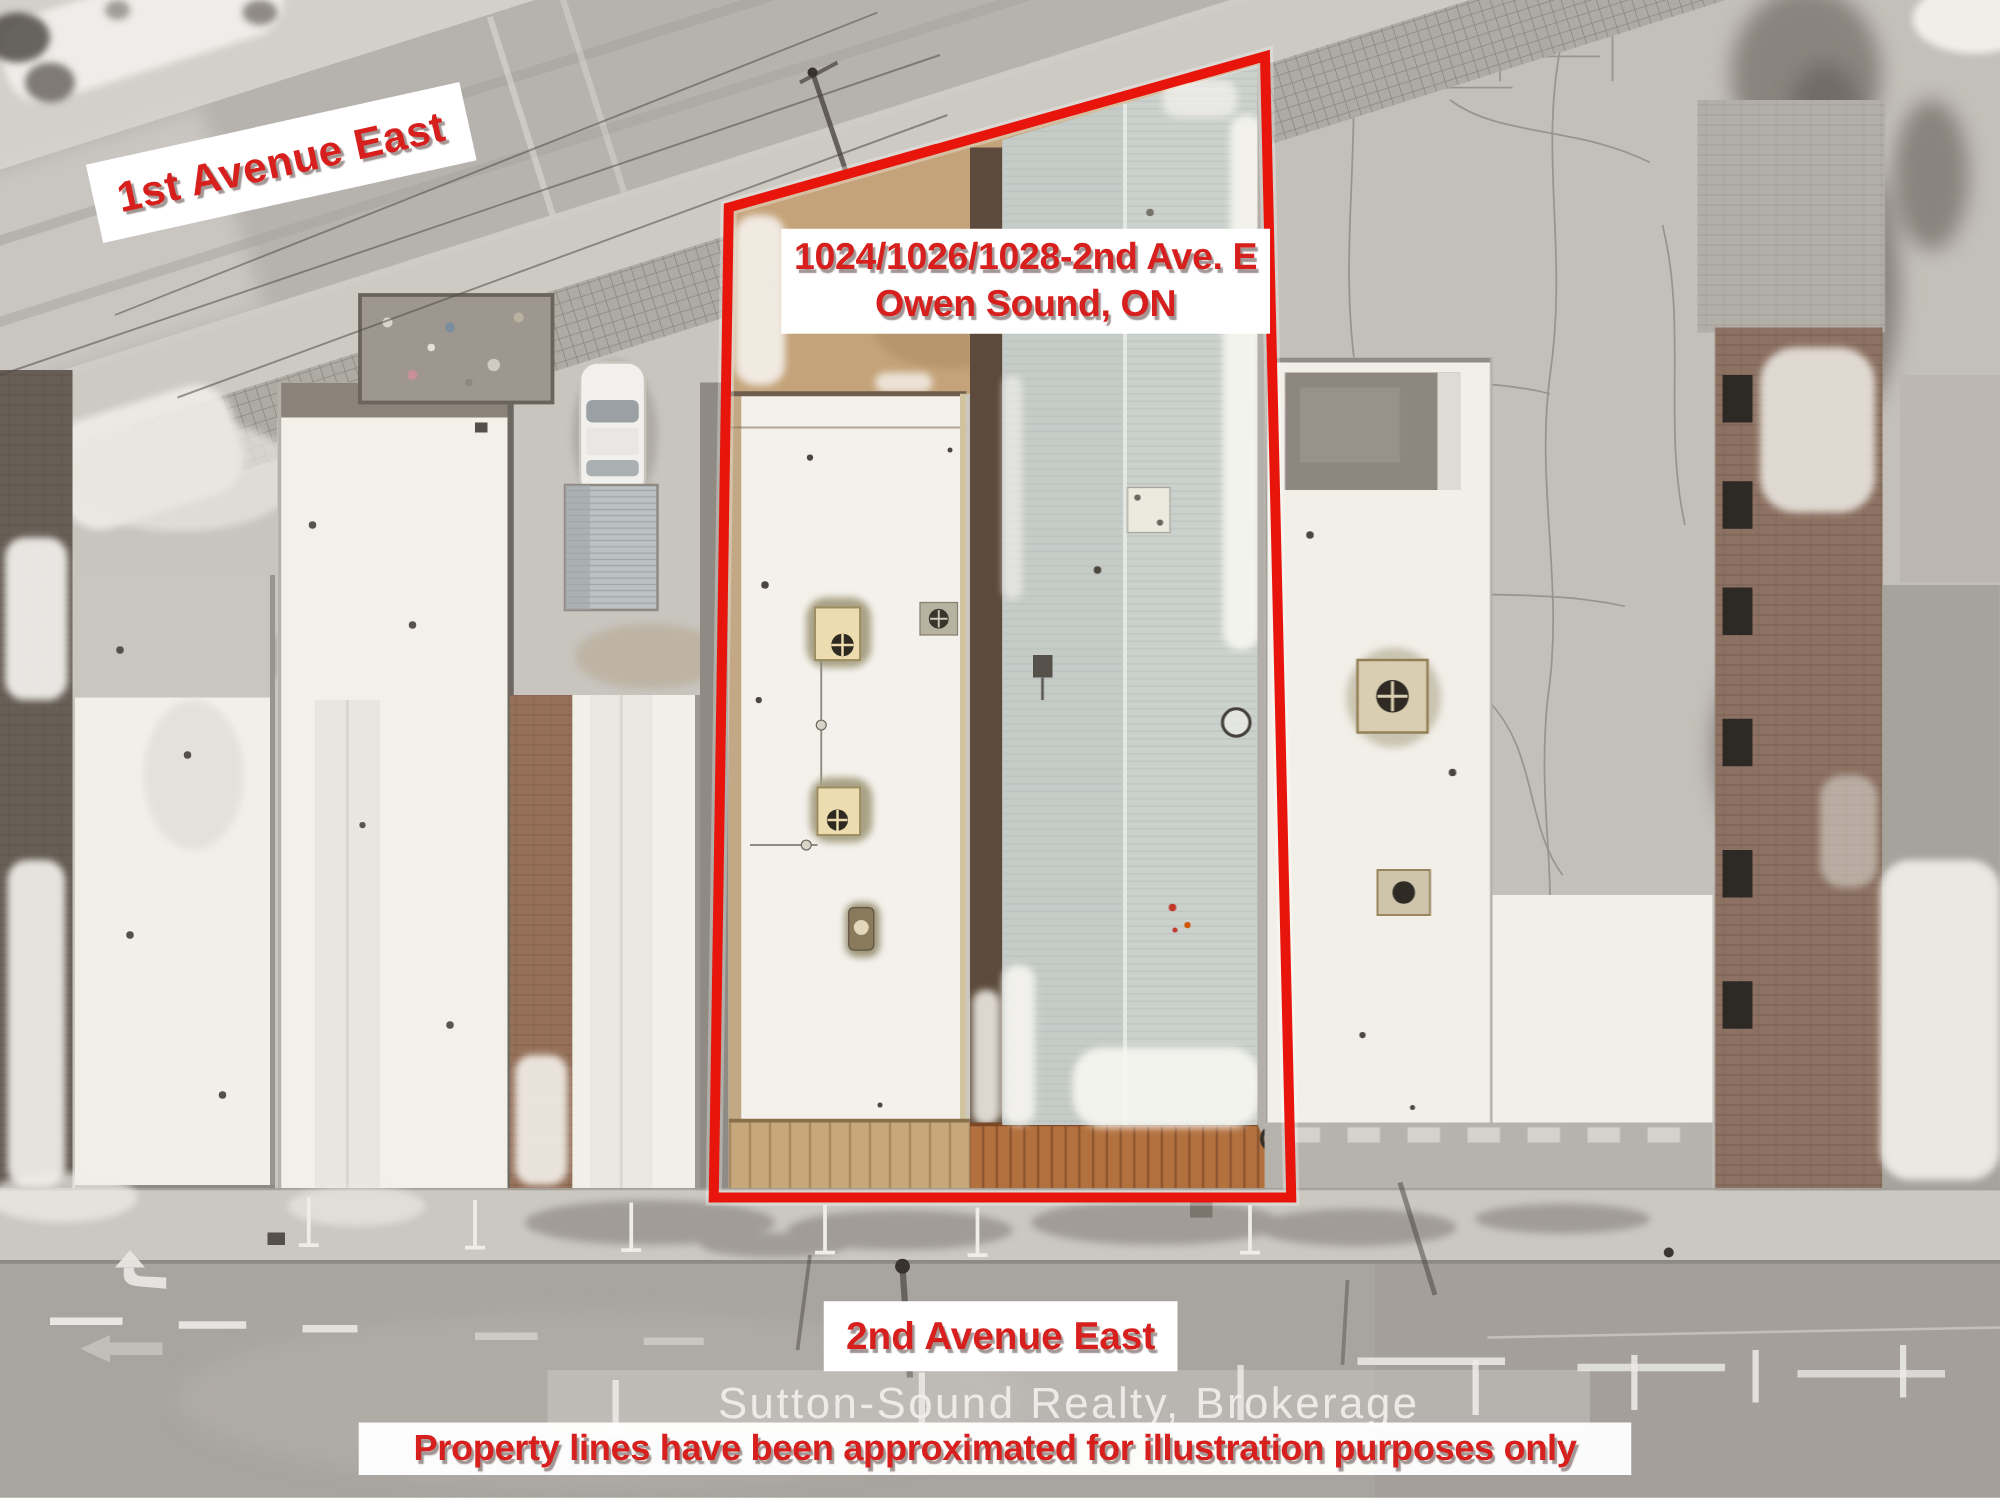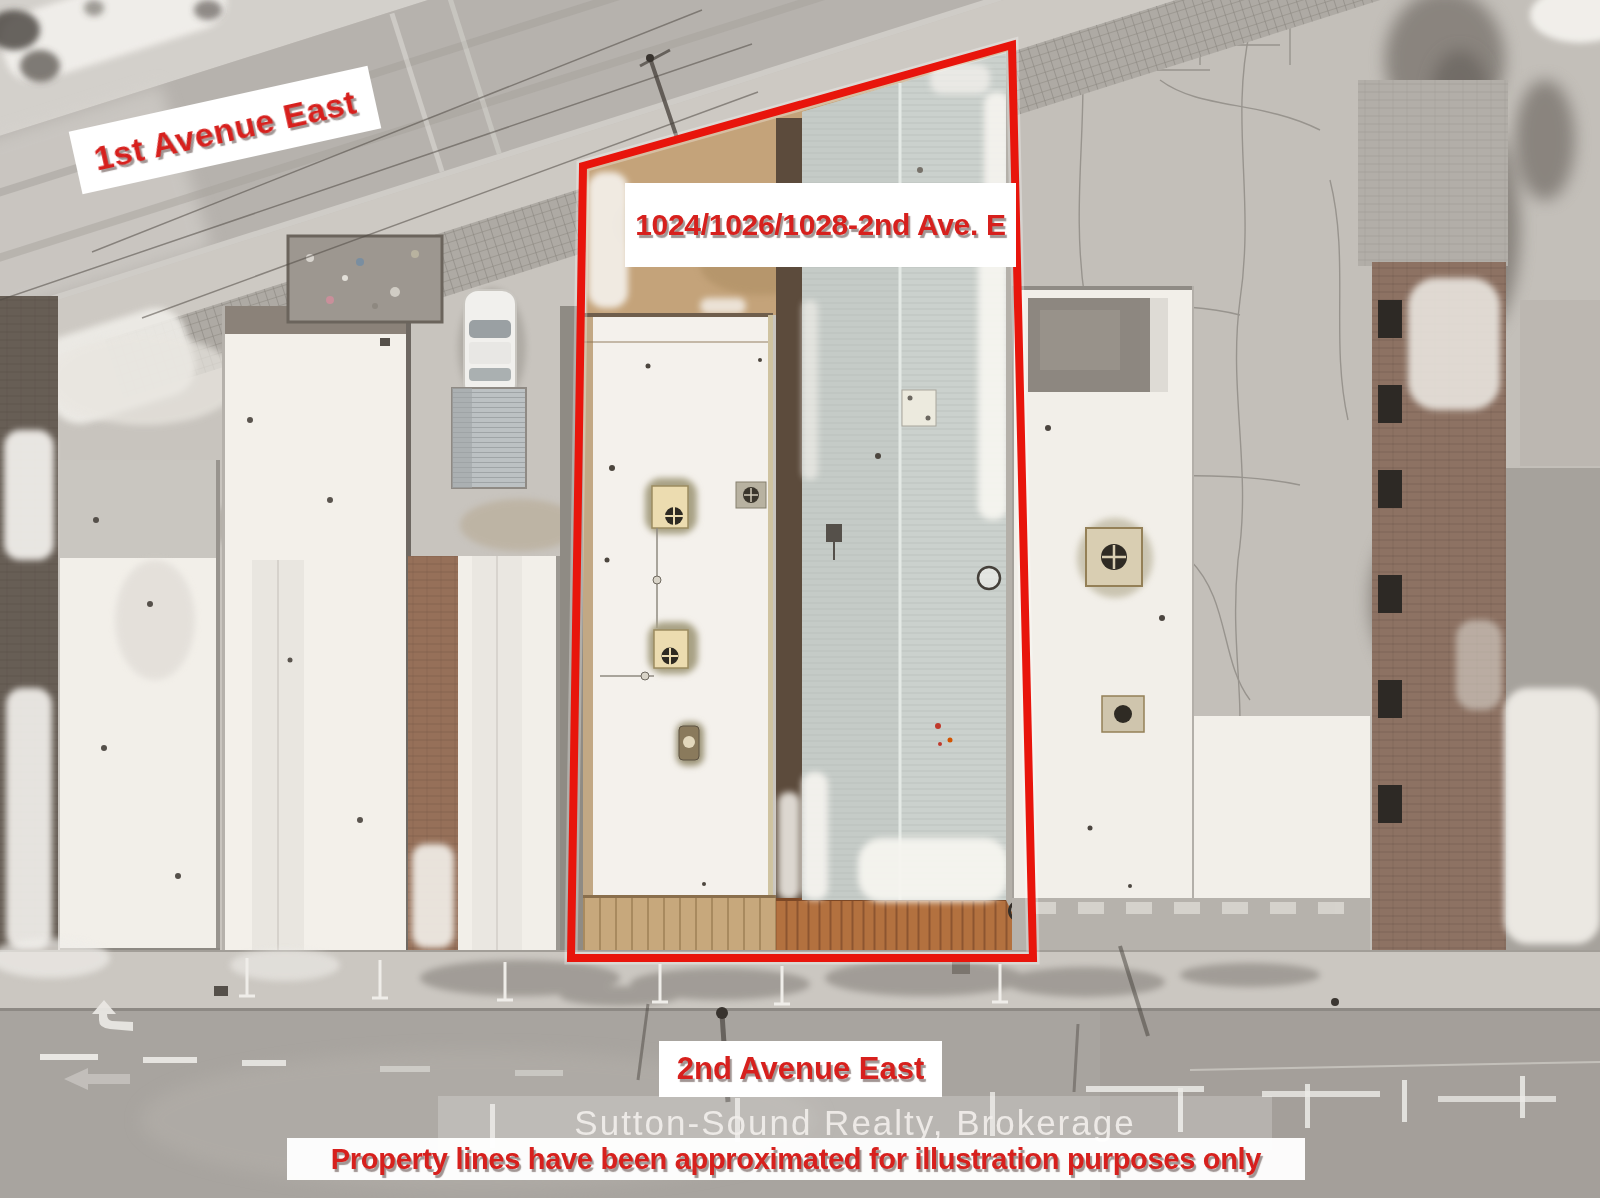--- a/index.html
+++ b/index.html
@@ -432,6 +432,7 @@
 
 <div class="label-box" id="label-address">
   <span>1024/1026/1028-2nd Ave. E</span>
+  <span>Owen Sound, ON</span>
 </div>
 
 <div class="label-box" id="label-2nd-ave">

